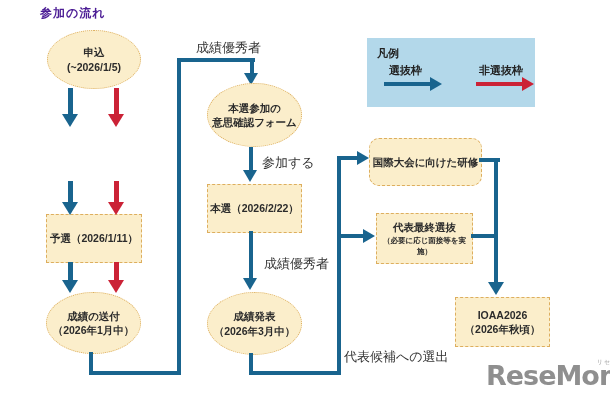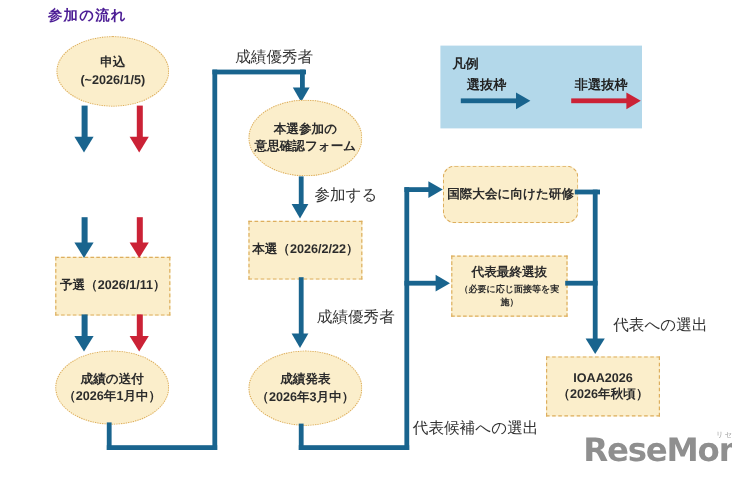--- a/index.html
+++ b/index.html
@@ -134,7 +134,6 @@
   <div class="hline" style="left:471px;top:234px;width:27px"></div>
   <div class="vline" style="left:494px;top:158px;height:126px"></div>
   <div class="head-down" style="left:488px;top:282px"></div>
-  <div class="edge-label" style="left:511px;top:262px">代表への選出</div>
 
   <div class="node rect" style="left:455px;top:297px;width:93px;height:48px">
     <div>IOAA2026</div>

